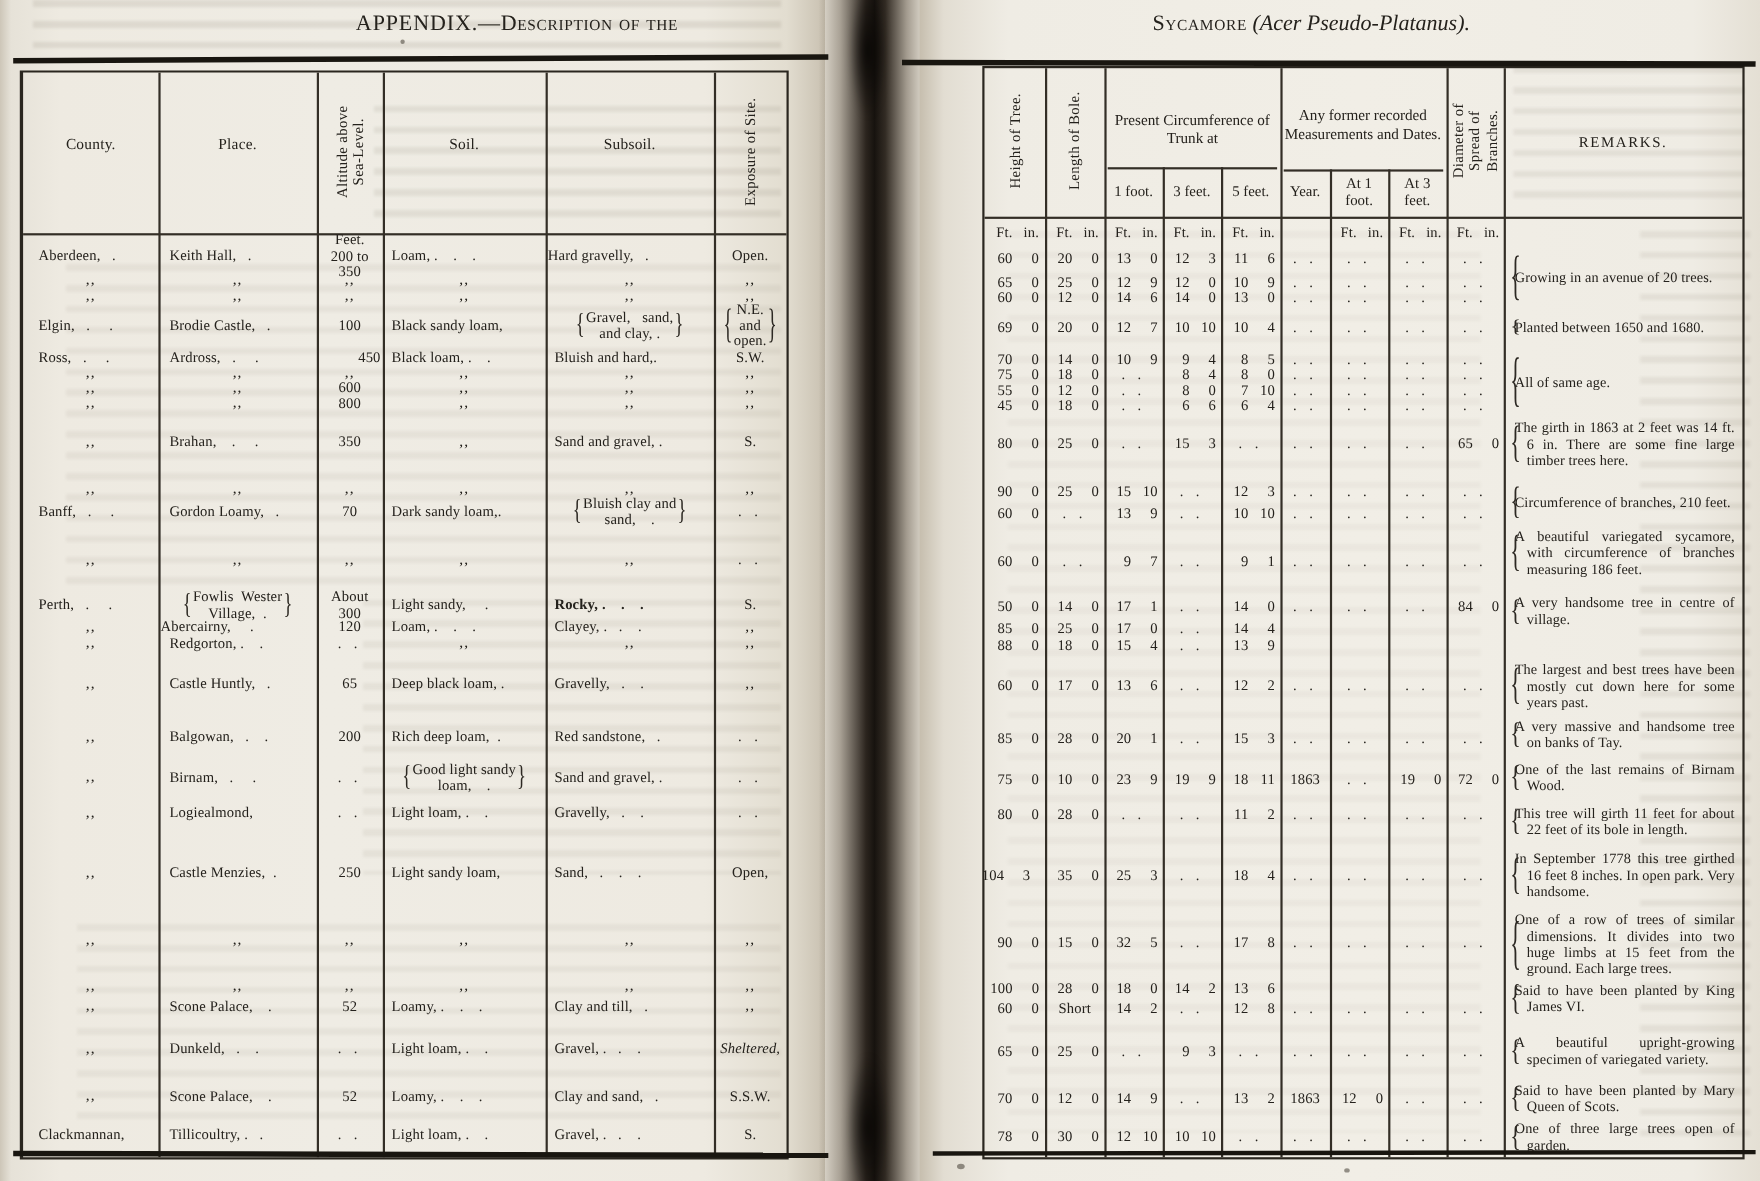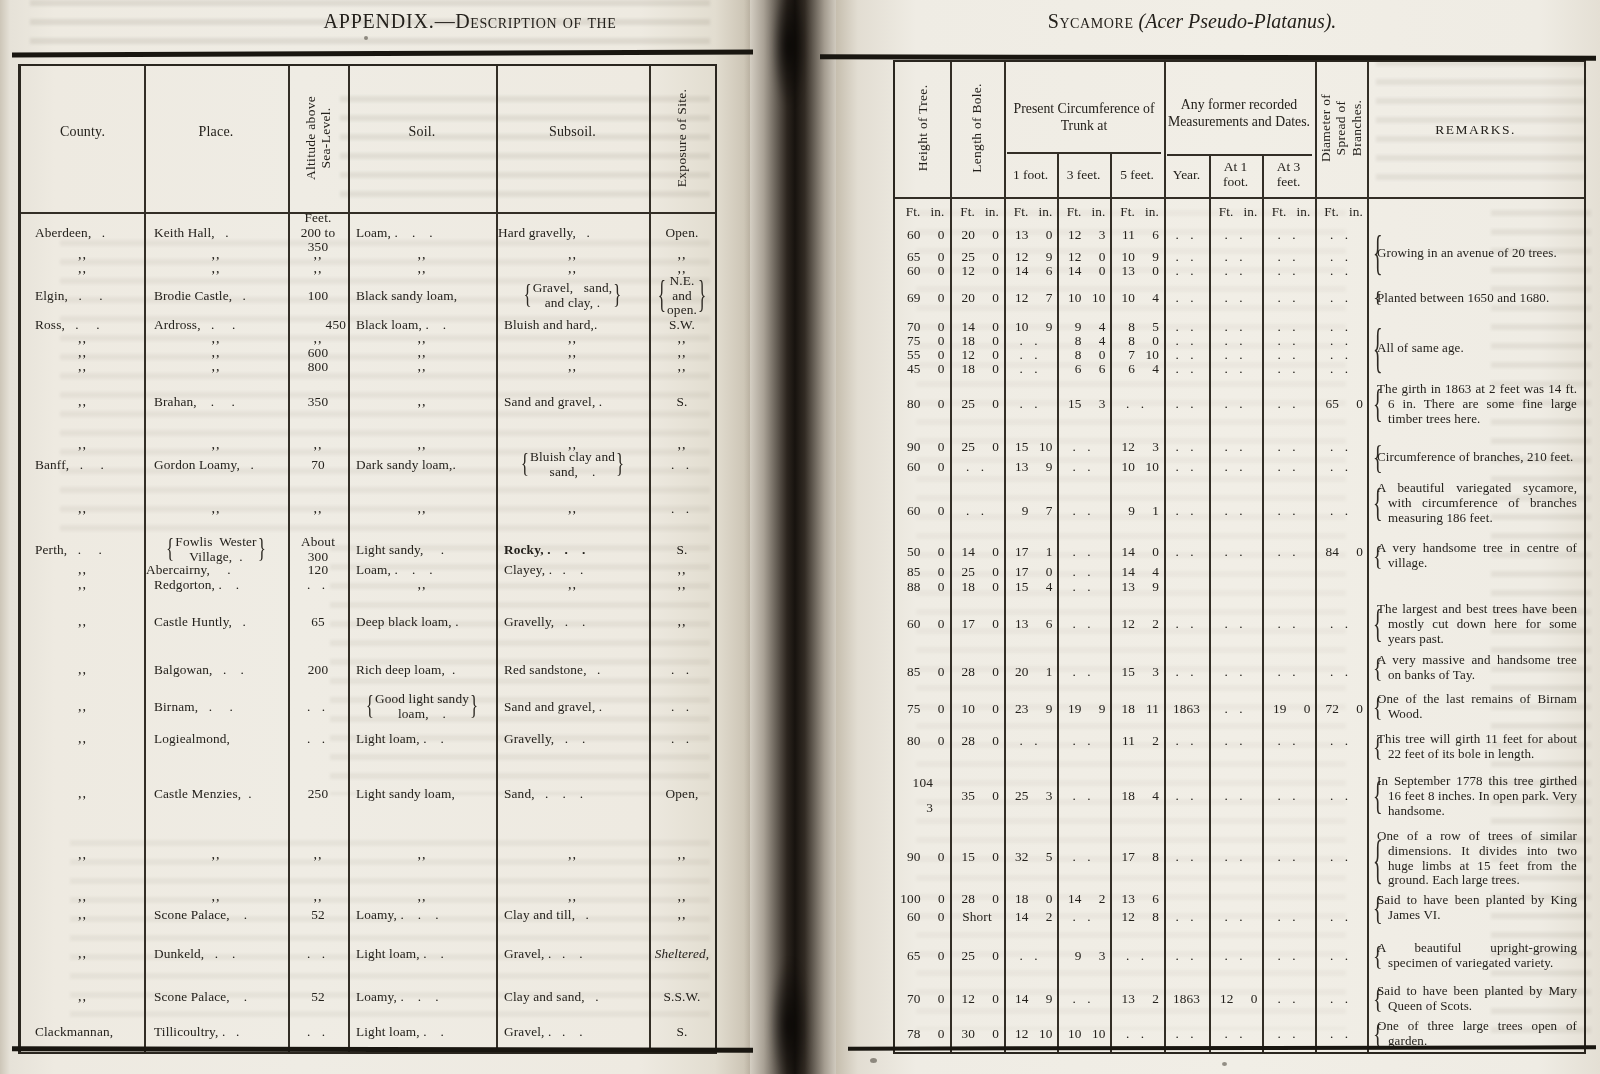--- a/index.html
+++ b/index.html
@@ -733,7 +733,7 @@
       <div class="cl dots" style="left: 315px; width: 51px; top: 679px;">. .</div>
       <div class="cl dots" style="left: 368px; width: 51px; top: 679px;">. .</div>
       <div class="cl dots" style="left: 421px; width: 50px; top: 679px;">. .</div>
-      <div class="cl ftin" style="left: 1px; width: 37px; top: 734px; flex-direction: column;">
+      <div class="cl ftin" style="left: 1px; width: 37px; top: 734px;">
         <span class="f">104</span>
         <span class="i">3</span>
       </div>

